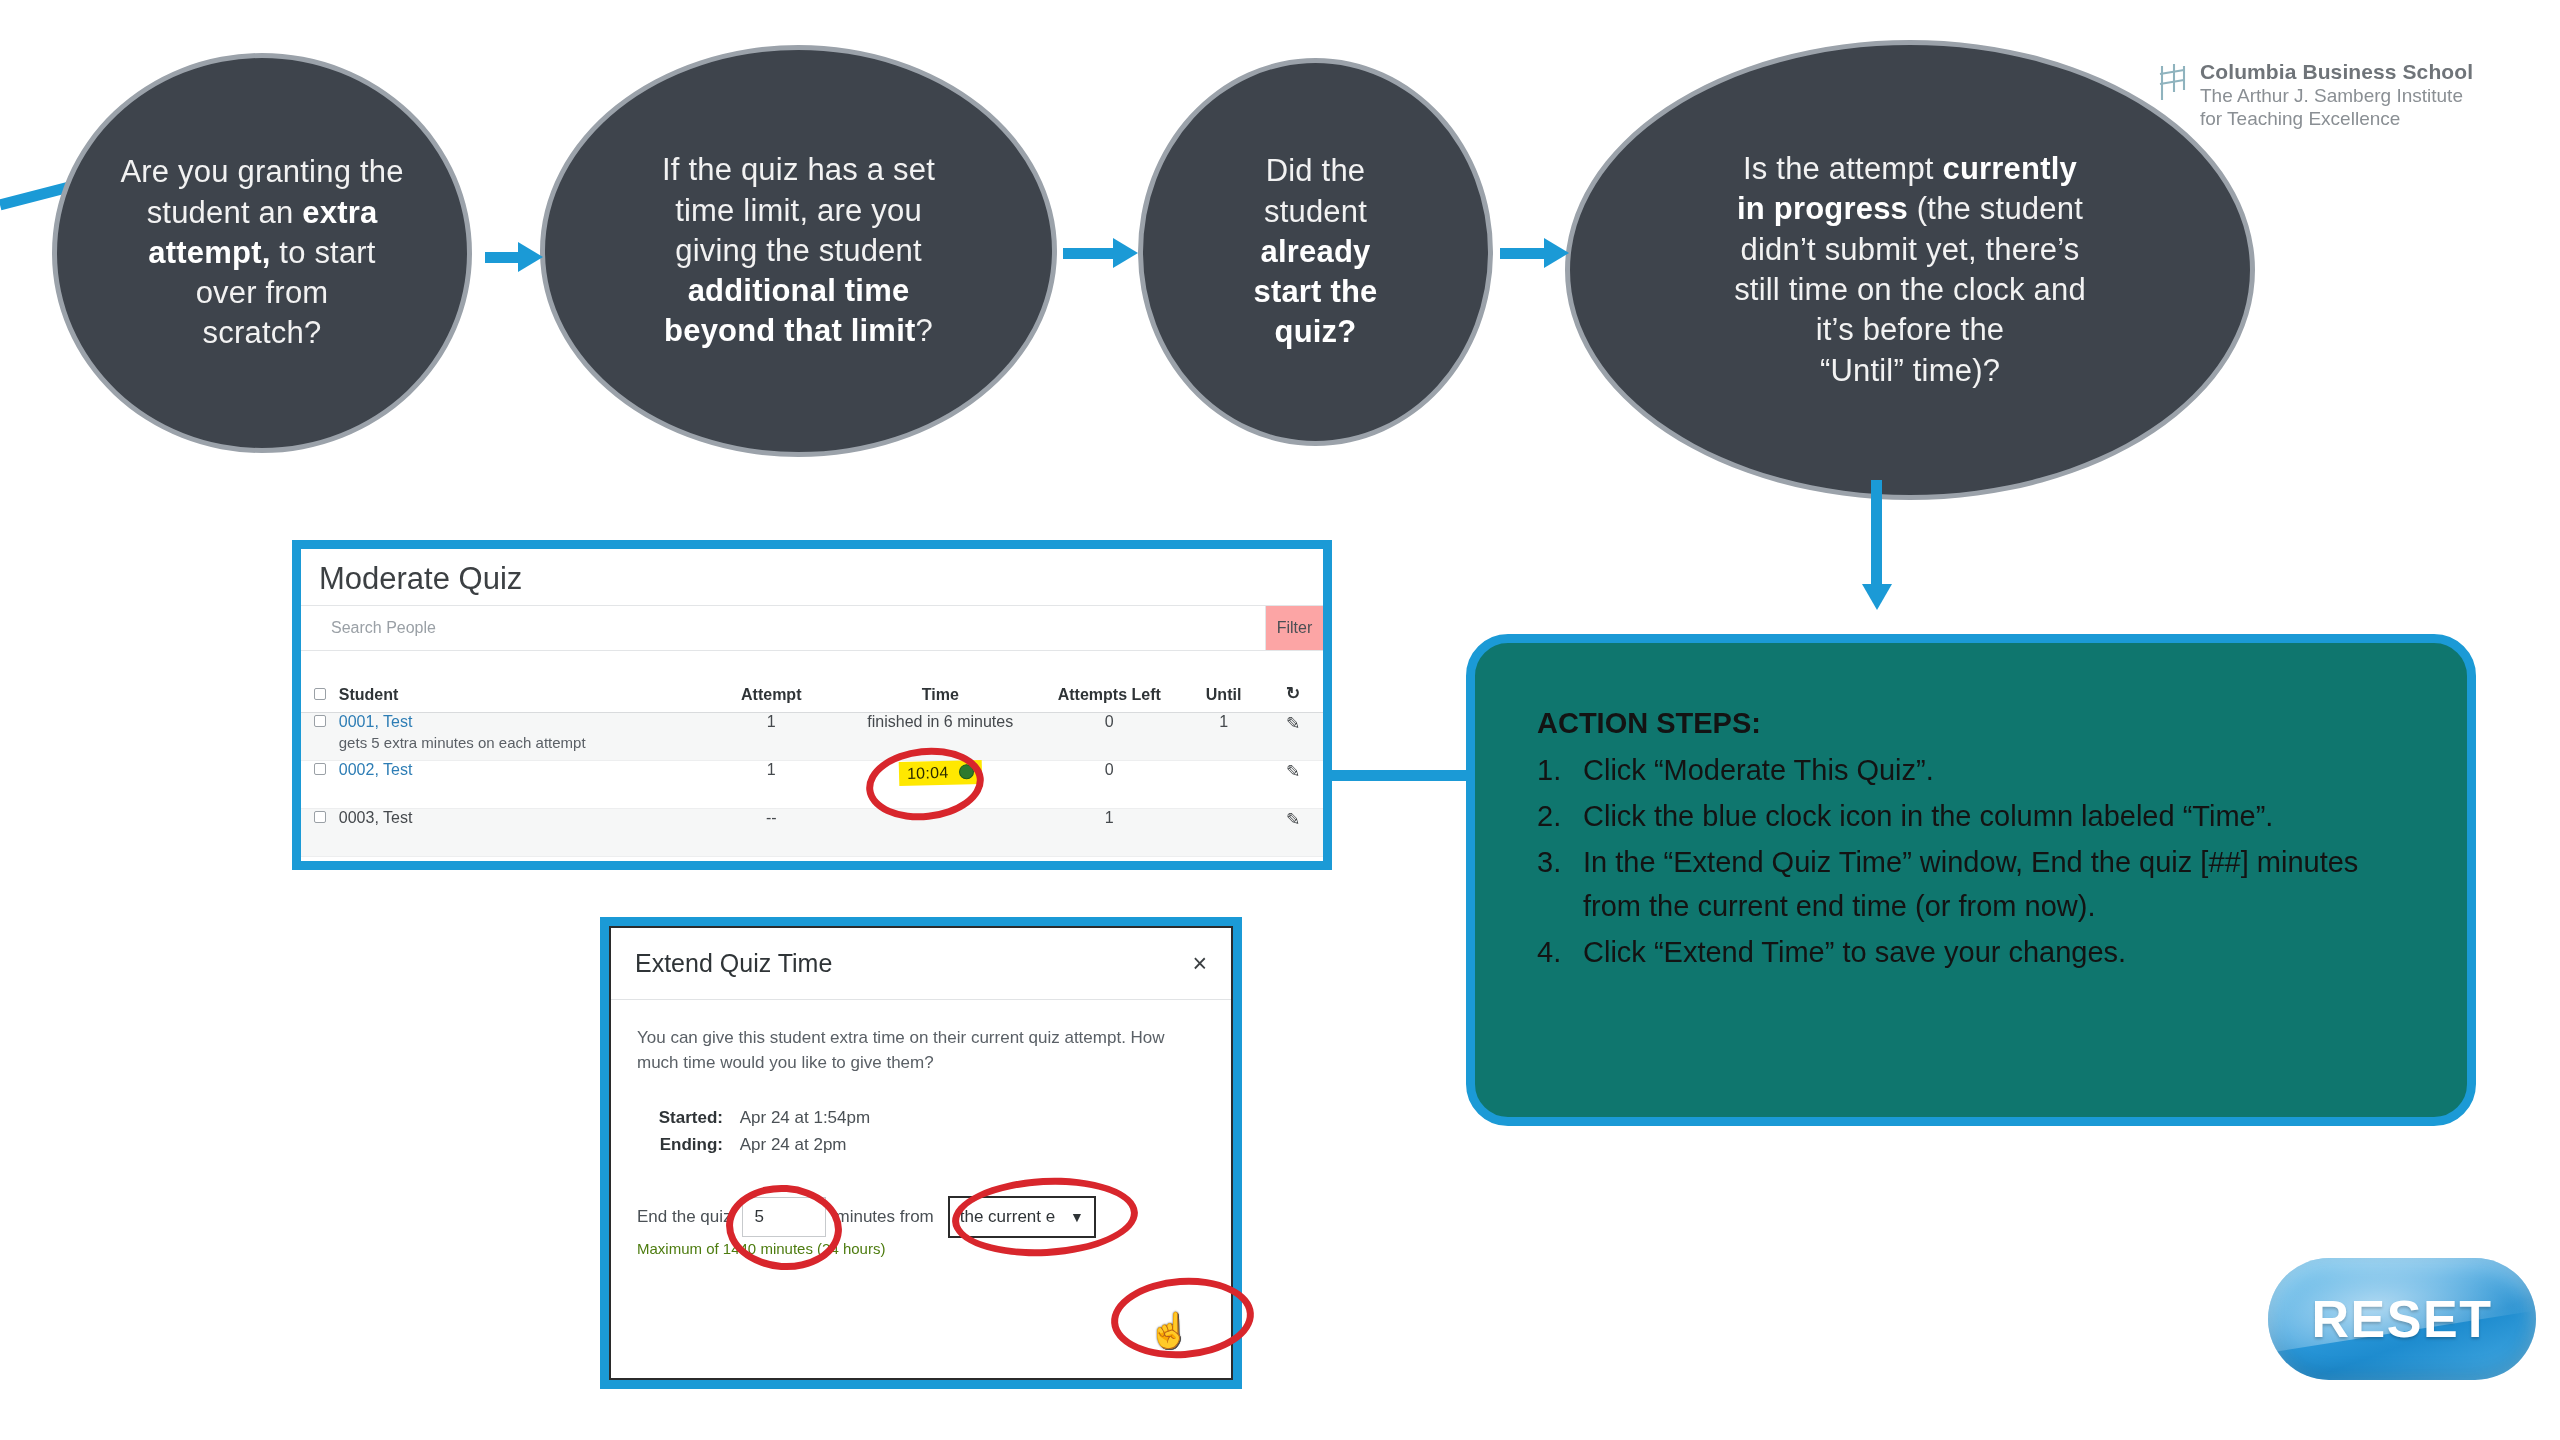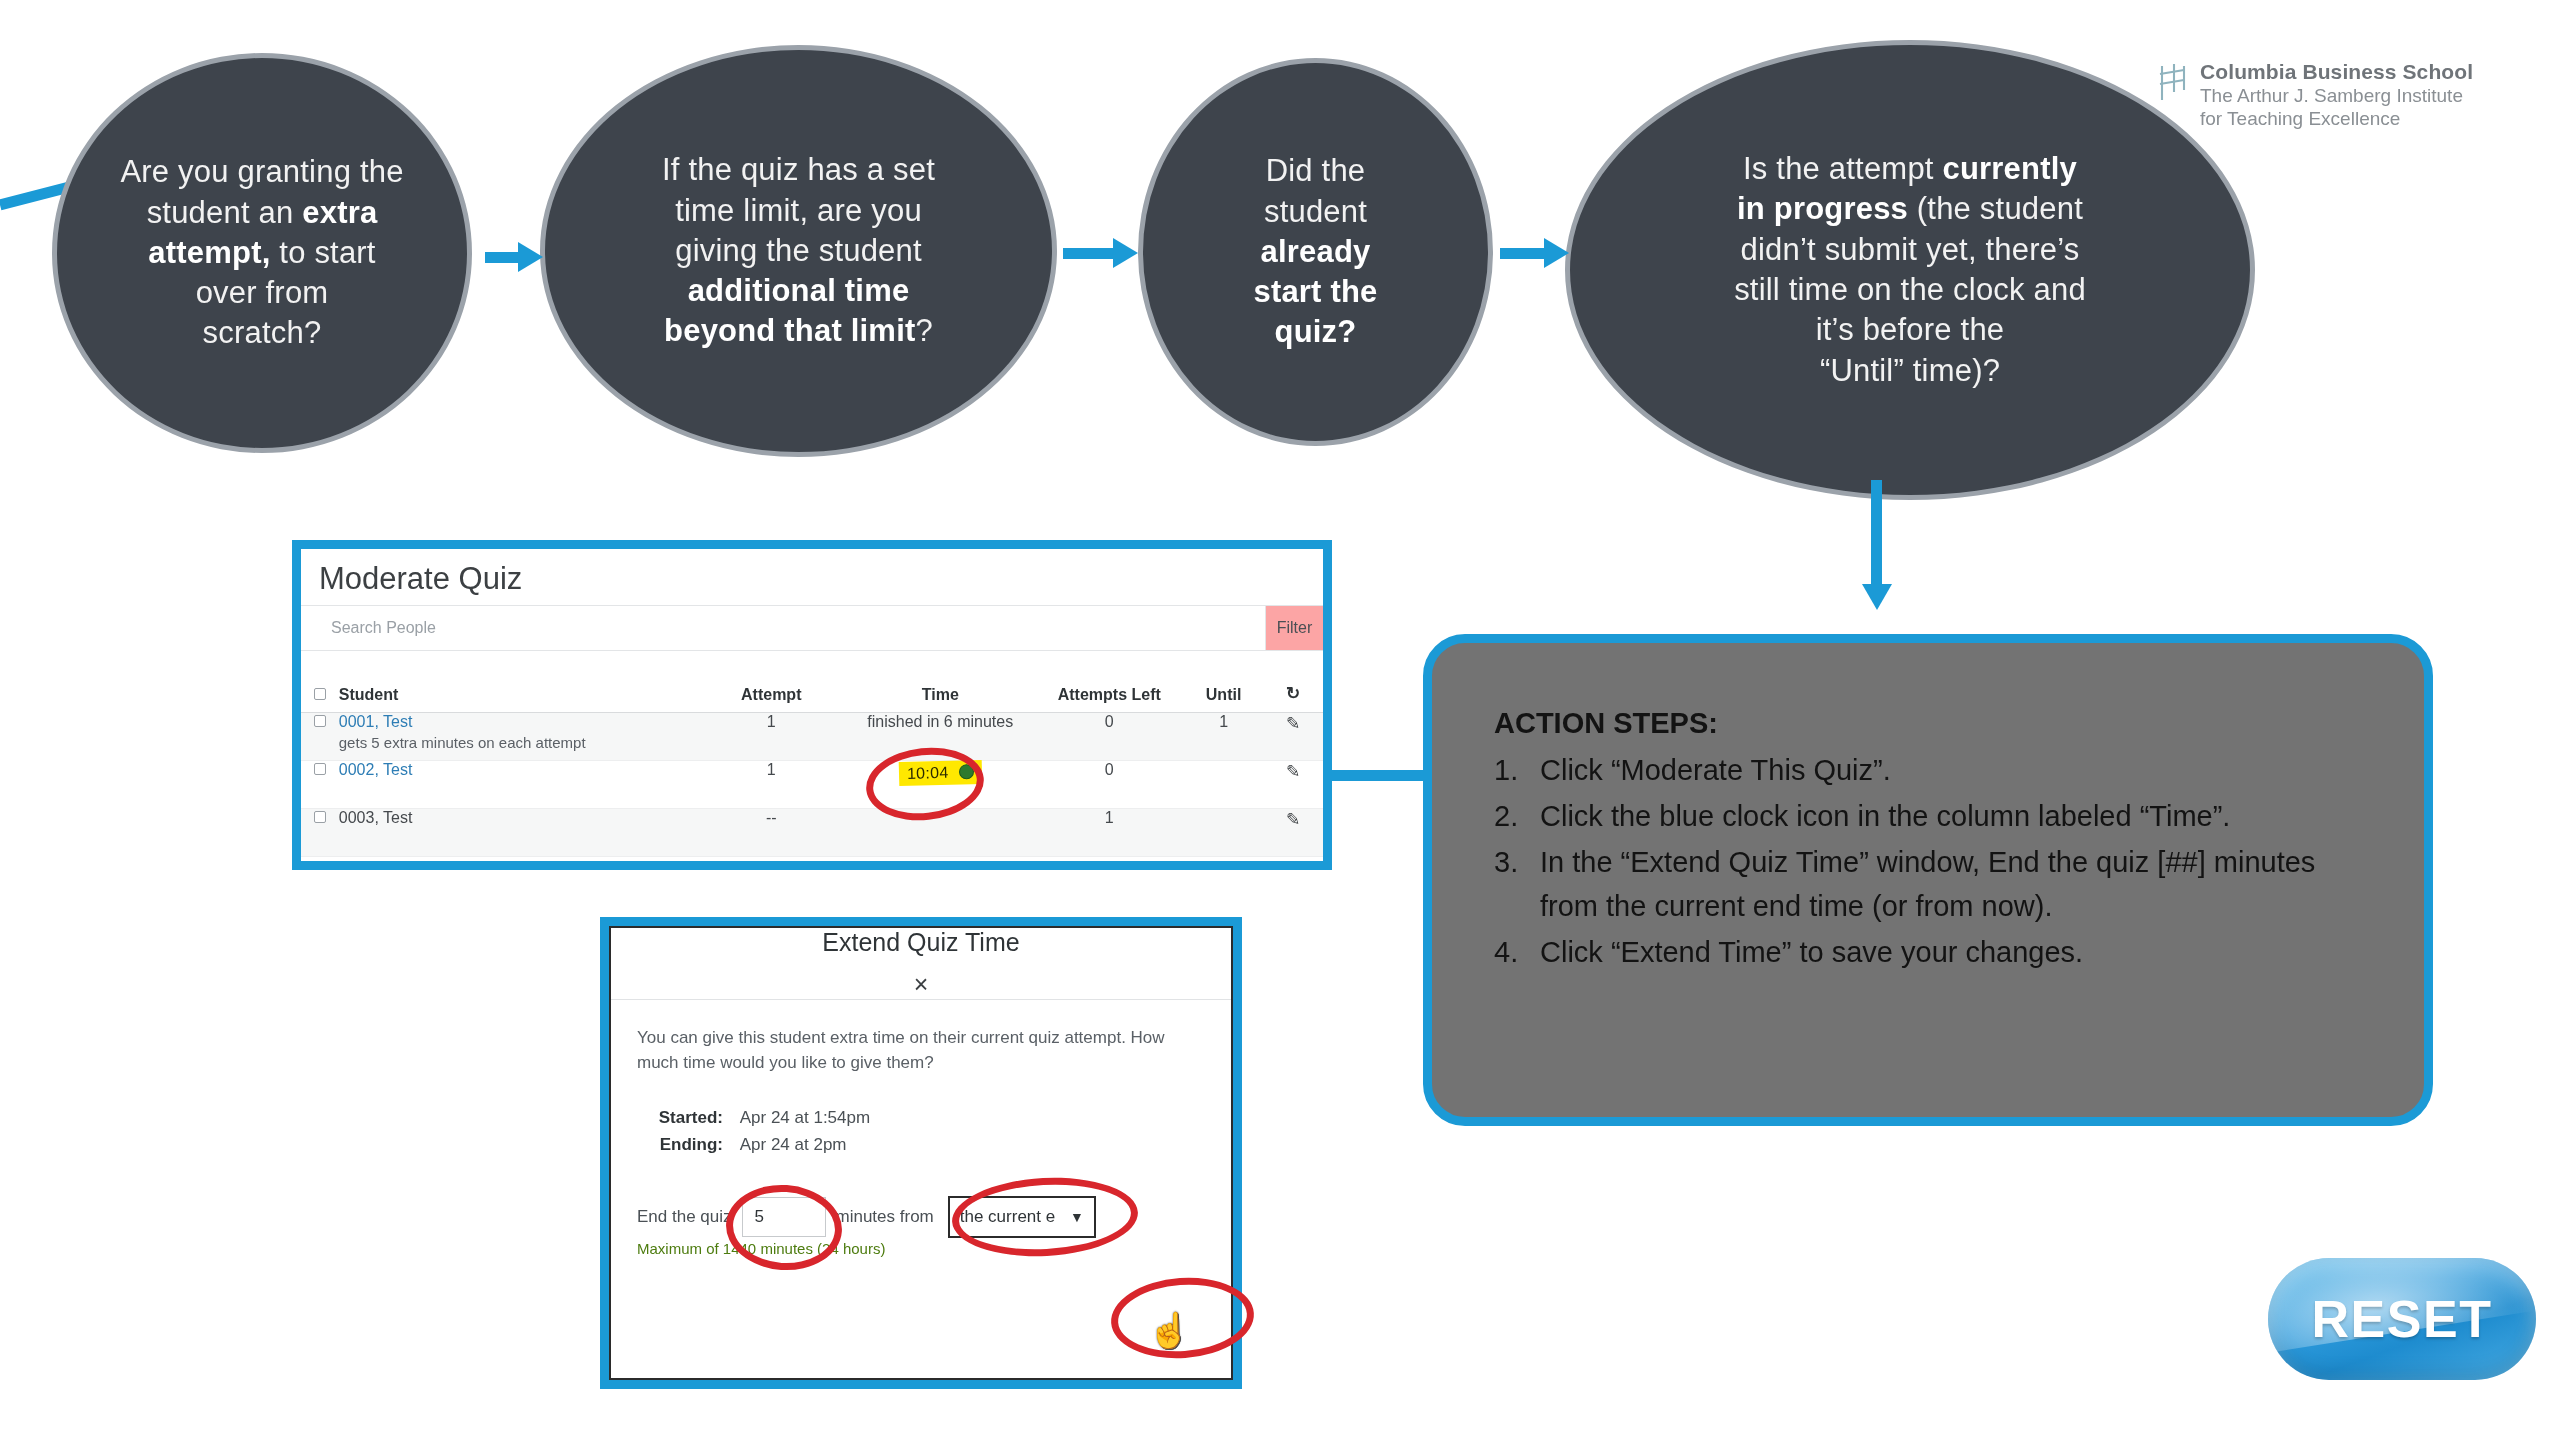--- a/index.html
+++ b/index.html
@@ -205,9 +205,9 @@
 
   
   #actionBox {
-    position: absolute; left: 1423px; top: 634px;
+    position: absolute; left: 1466px; top: 634px;
     width: 1010px; height: 492px;
-    background: #737373; border: 9px solid #1B9AD6;
+    background: #0f766e; border: 9px solid #1B9AD6;
     border-radius: 42px;
     padding: 64px 62px 0 62px;
   }

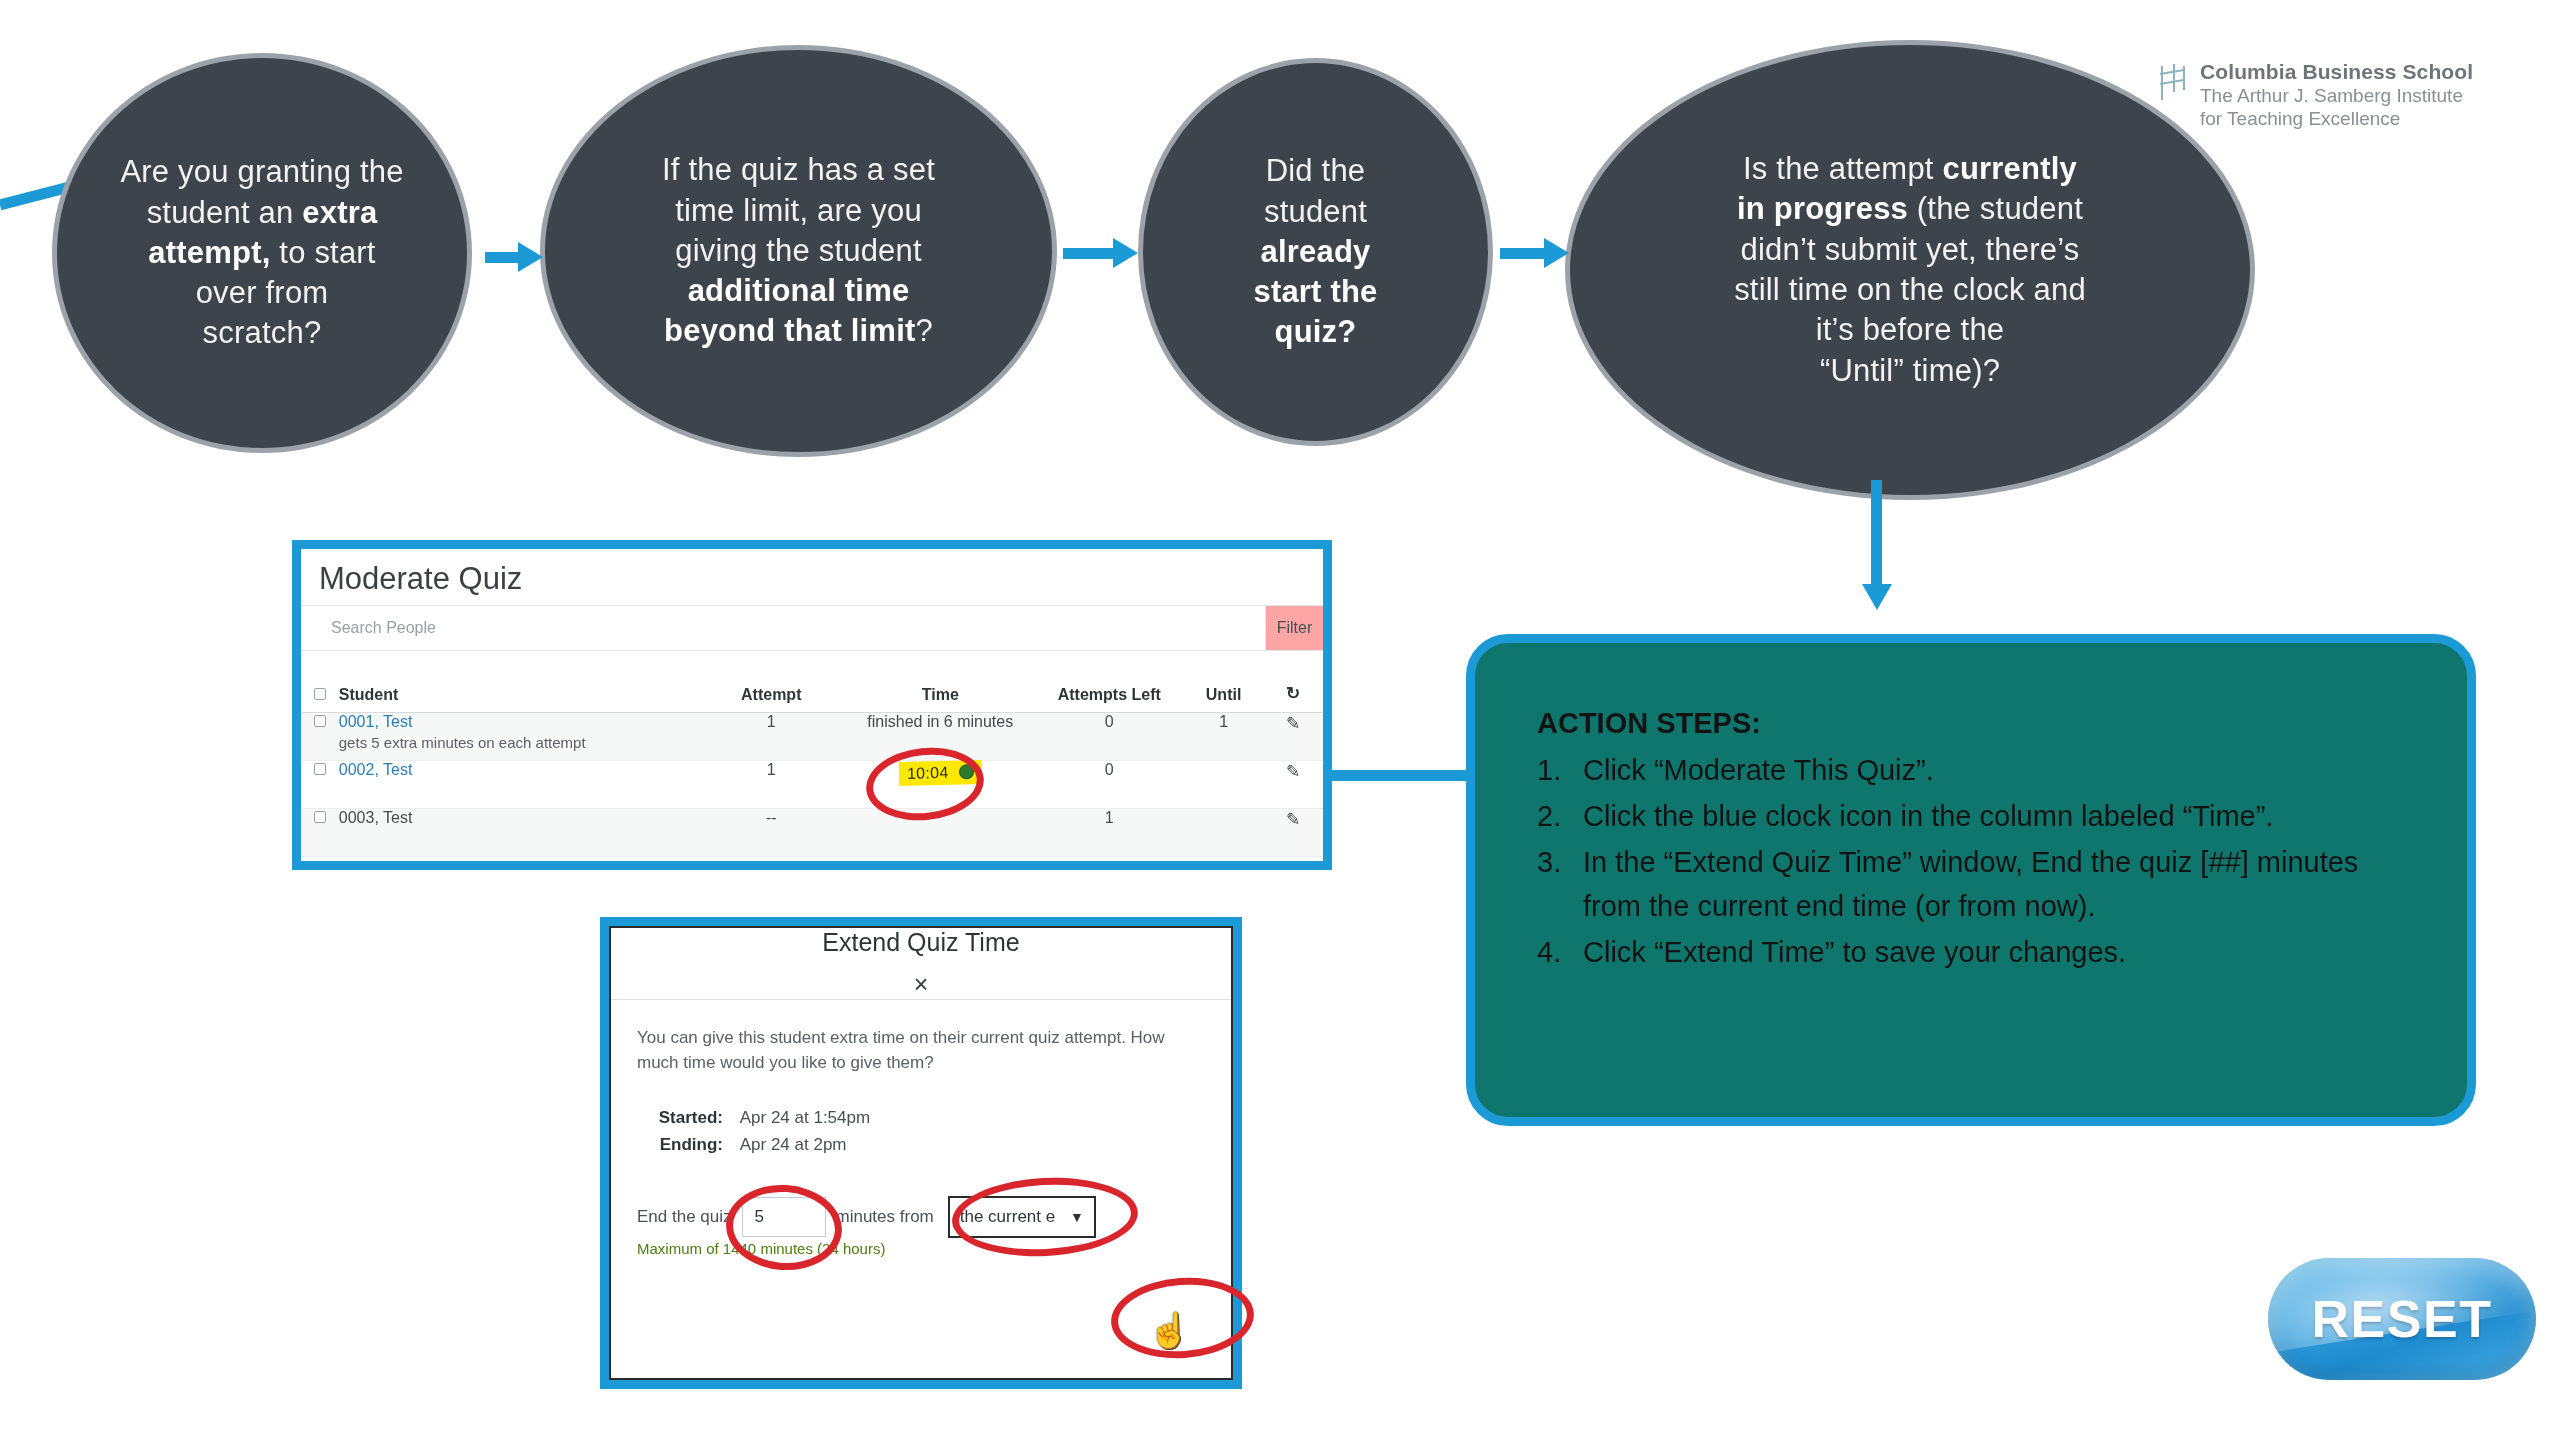--- a/index.html
+++ b/index.html
@@ -159,7 +159,7 @@
   }
   .dlg-head {
     height: 72px; display:flex; align-items:center; justify-content:space-between;
-    padding: 0 24px; border-bottom: 1px solid #E1E3E5; flex-direction: column;
+    padding: 0 24px; border-bottom: 1px solid #E1E3E5;
   }
   .dlg-title { font-size: 25px; color: #2F3437; }
   .dlg-x { font-size: 25px; color: #3C4043; }

